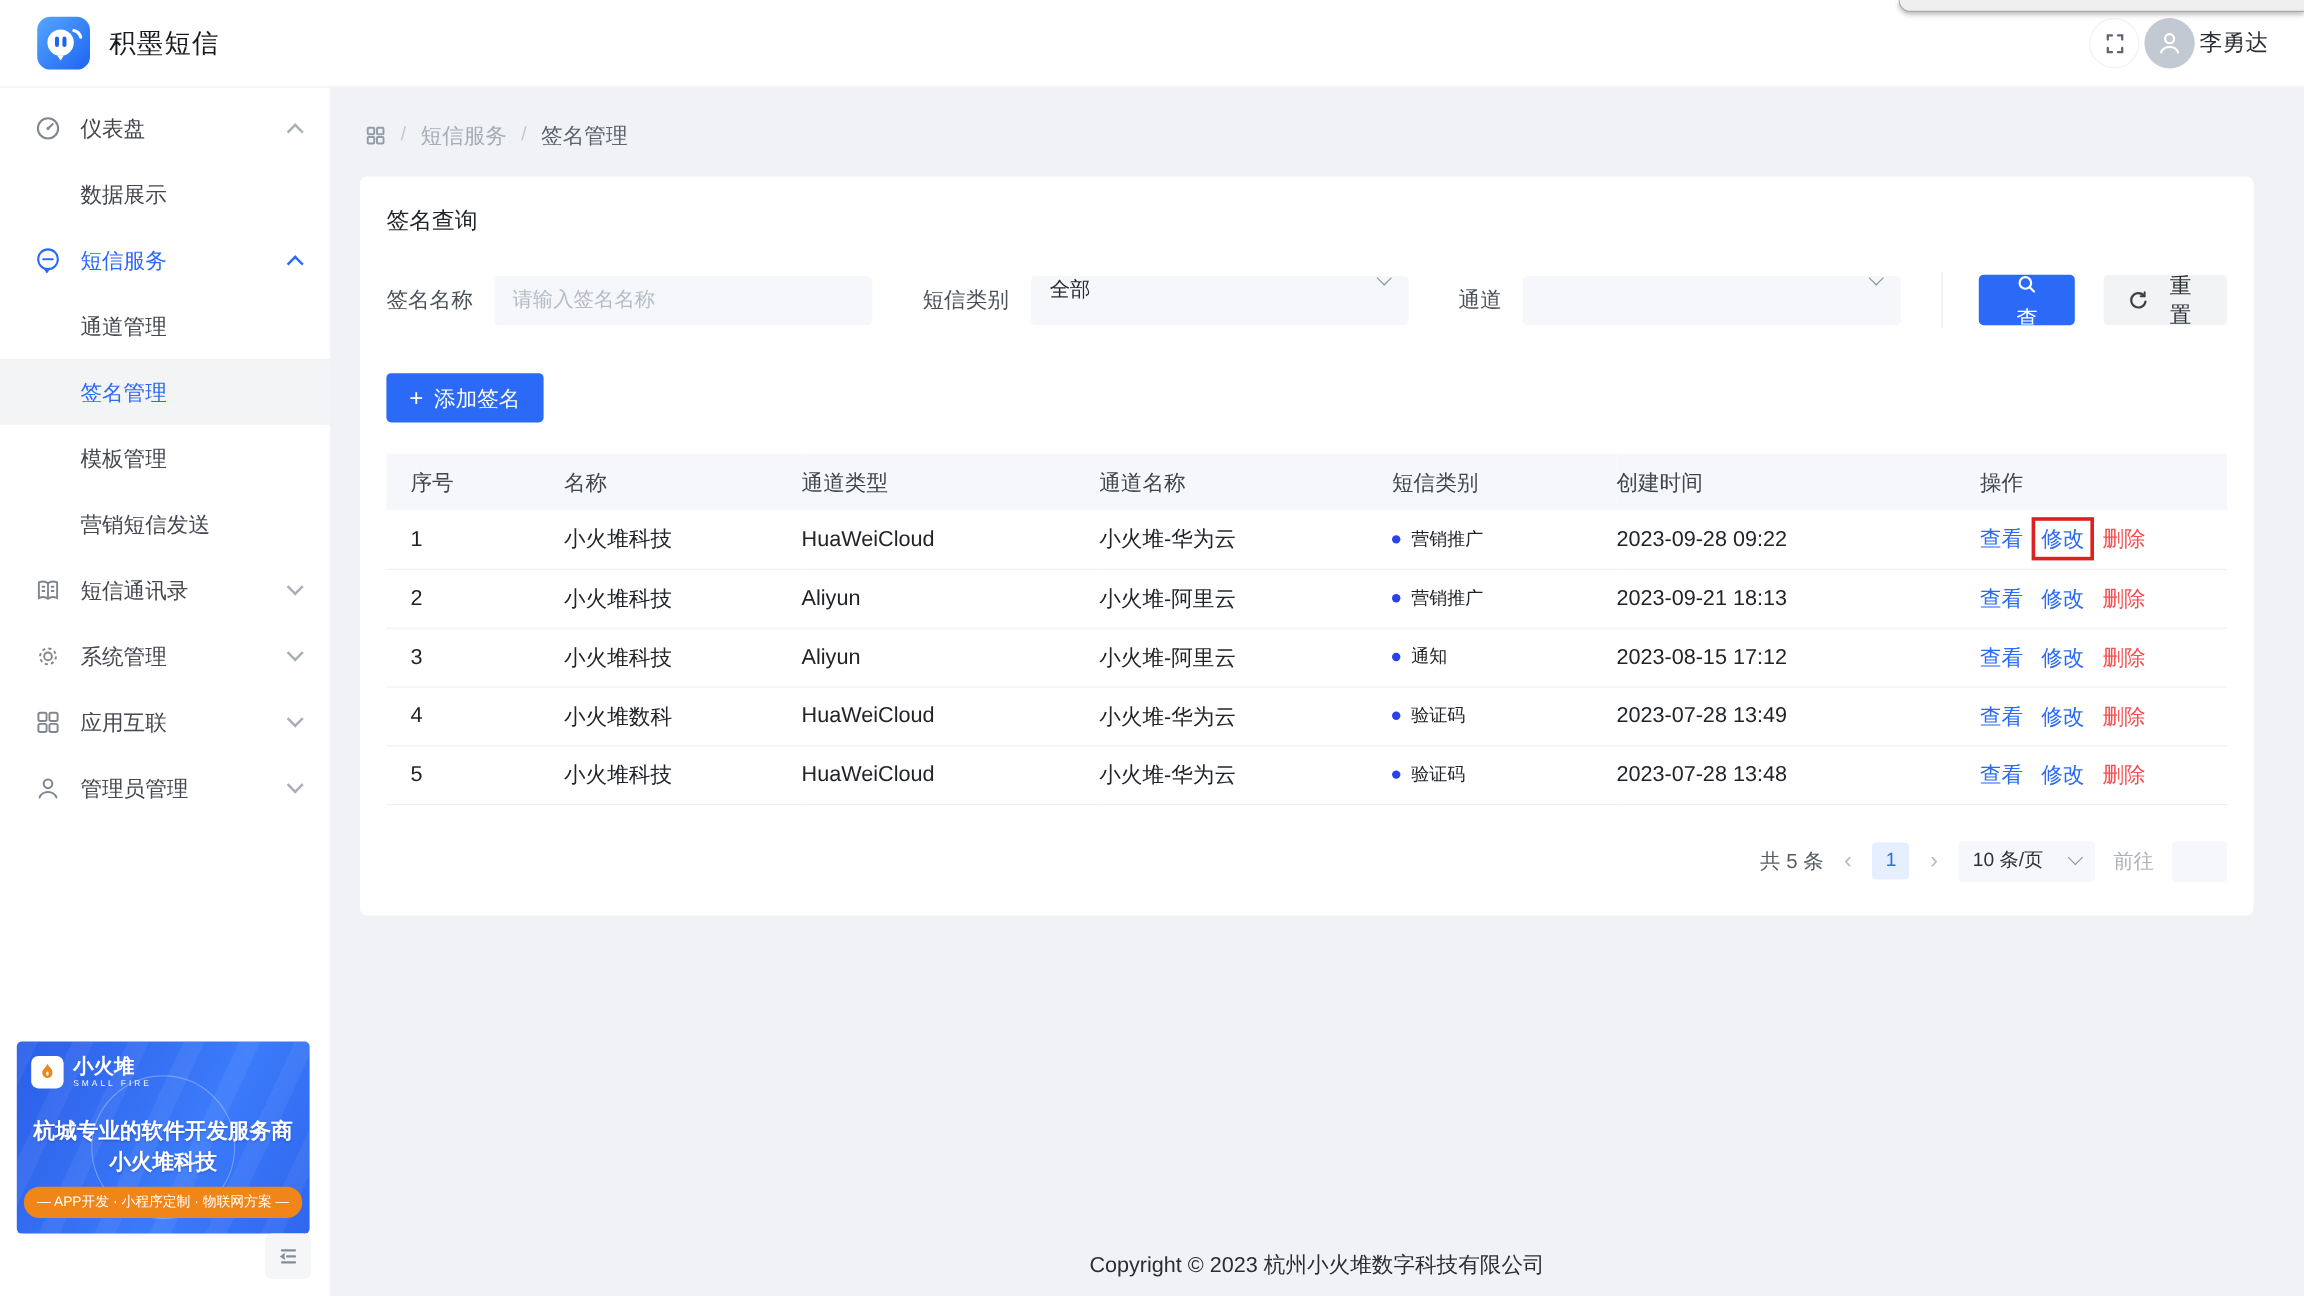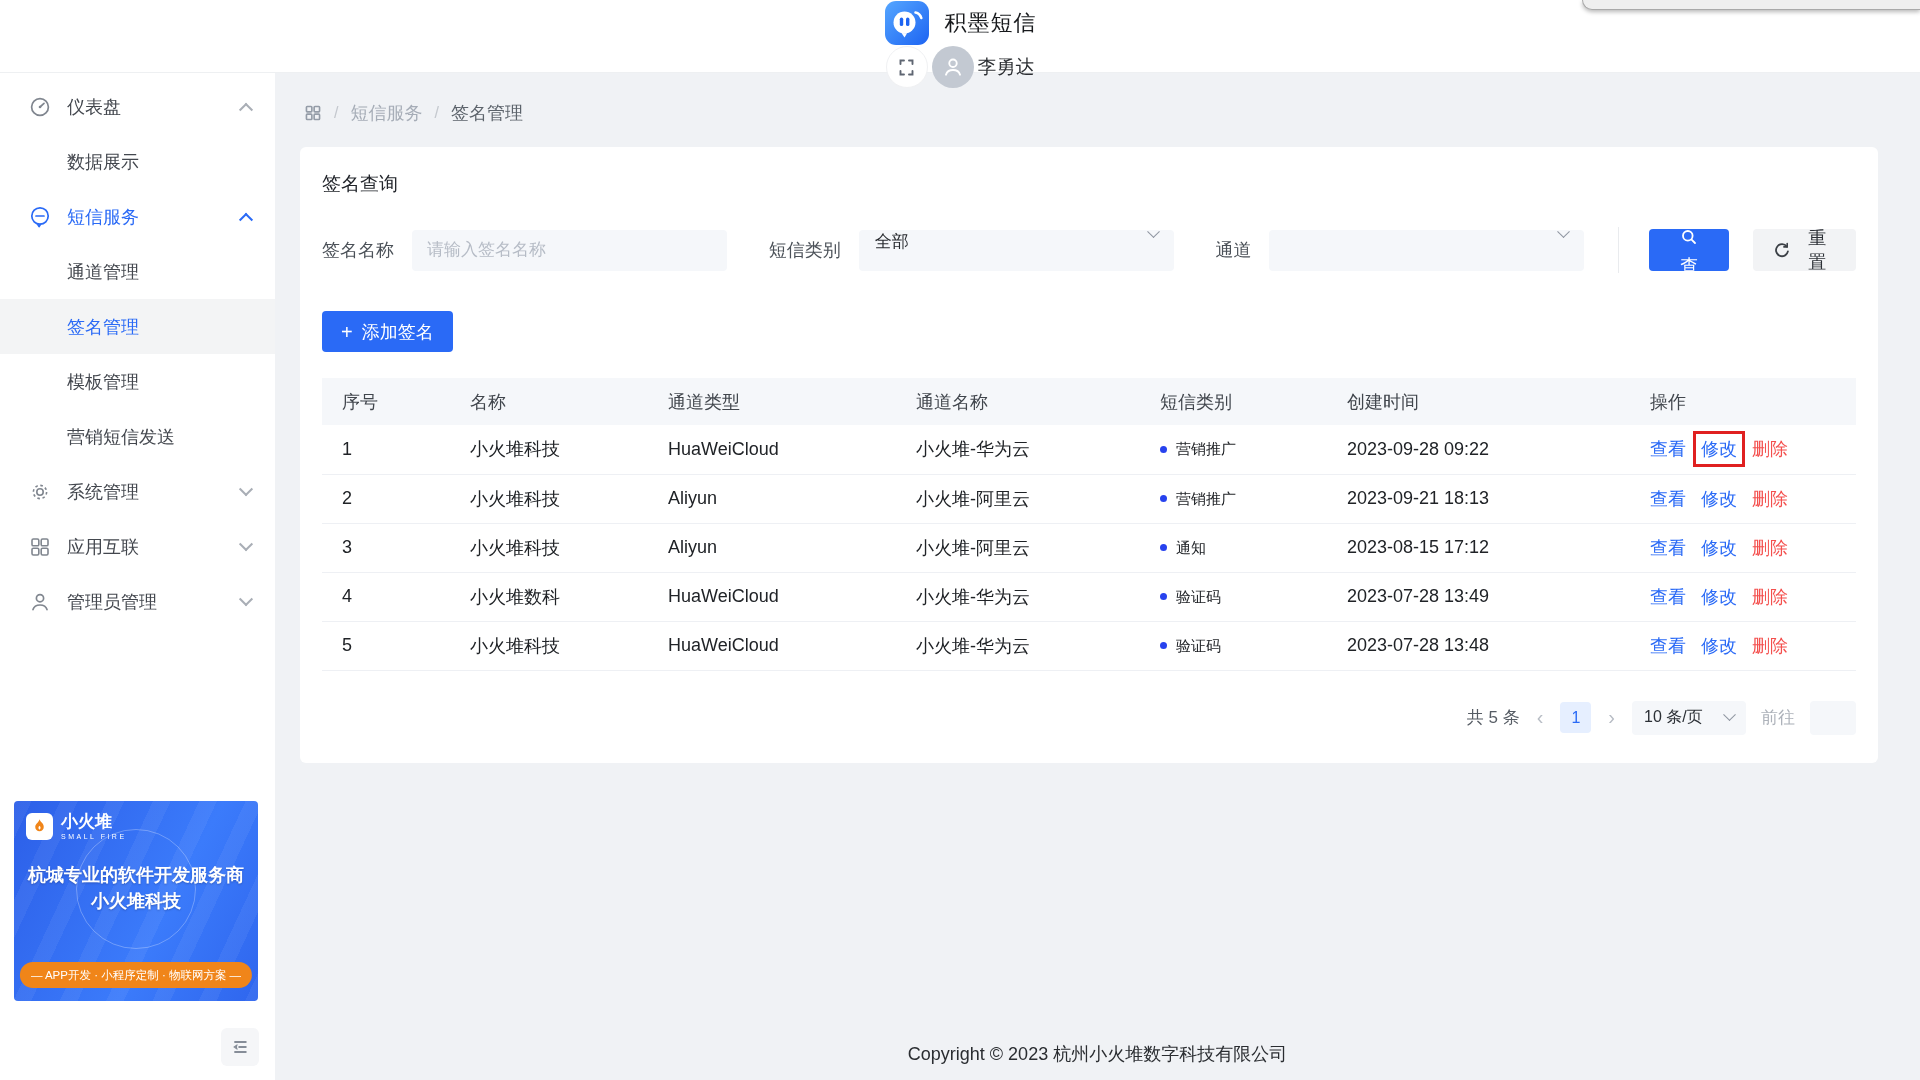--- a/index.html
+++ b/index.html
@@ -14,7 +14,7 @@
   .header {
     position:absolute; top:0; left:0; right:0; height:73px; background:#fff;
     border-bottom:1px solid #eef0f2; display:flex; align-items:center;
-    justify-content:space-between; padding:0 30px; z-index:6;flex-direction:column;
+    justify-content:space-between; padding:0 30px; z-index:6;
   }
   .brand { display:flex; align-items:center; gap:15px; }
   .brand-title { font-size:22px; color:#17191c; letter-spacing:1px; }

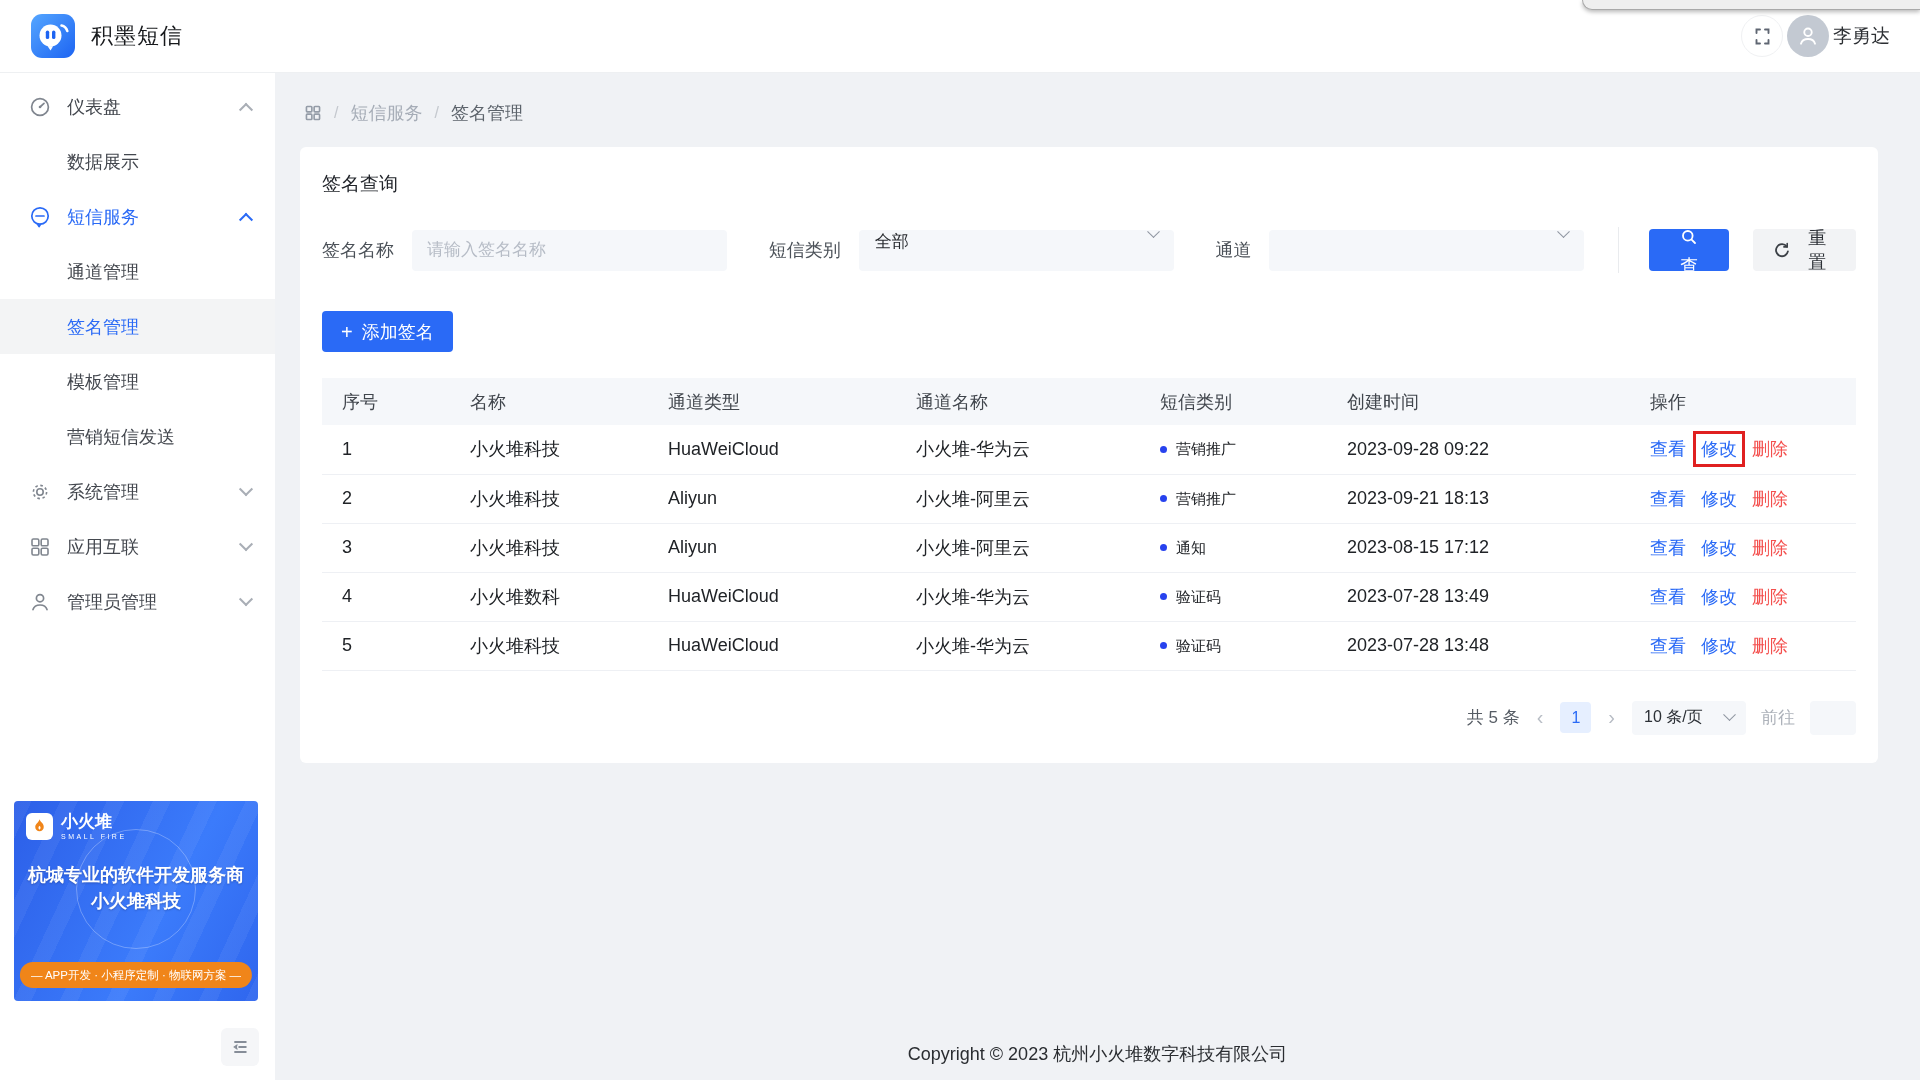--- a/index.html
+++ b/index.html
@@ -260,6 +260,17 @@
       <span>营销短信发送</span>
     </div>
 
+    <div class="menu-item">
+      <span class="mi-icon">
+        <svg width="22" height="22" viewBox="0 0 22 22" fill="none" stroke="currentColor" stroke-width="1.6">
+          <path d="M11 5 C9 3.4 5.6 3.4 3.4 4.4 V17.4 C5.6 16.4 9 16.4 11 18 C13 16.4 16.4 16.4 18.6 17.4 V4.4 C16.4 3.4 13 3.4 11 5 z"></path>
+          <path d="M11 5 V18"></path>
+          <path d="M5.8 8 H8.6 M13.4 8 H16.2 M5.8 11.5 H8.6 M13.4 11.5 H16.2"></path>
+        </svg>
+      </span>
+      <span>短信通讯录</span>
+      <span class="chev down"></span>
+    </div>
 
     <div class="menu-item">
       <span class="mi-icon">

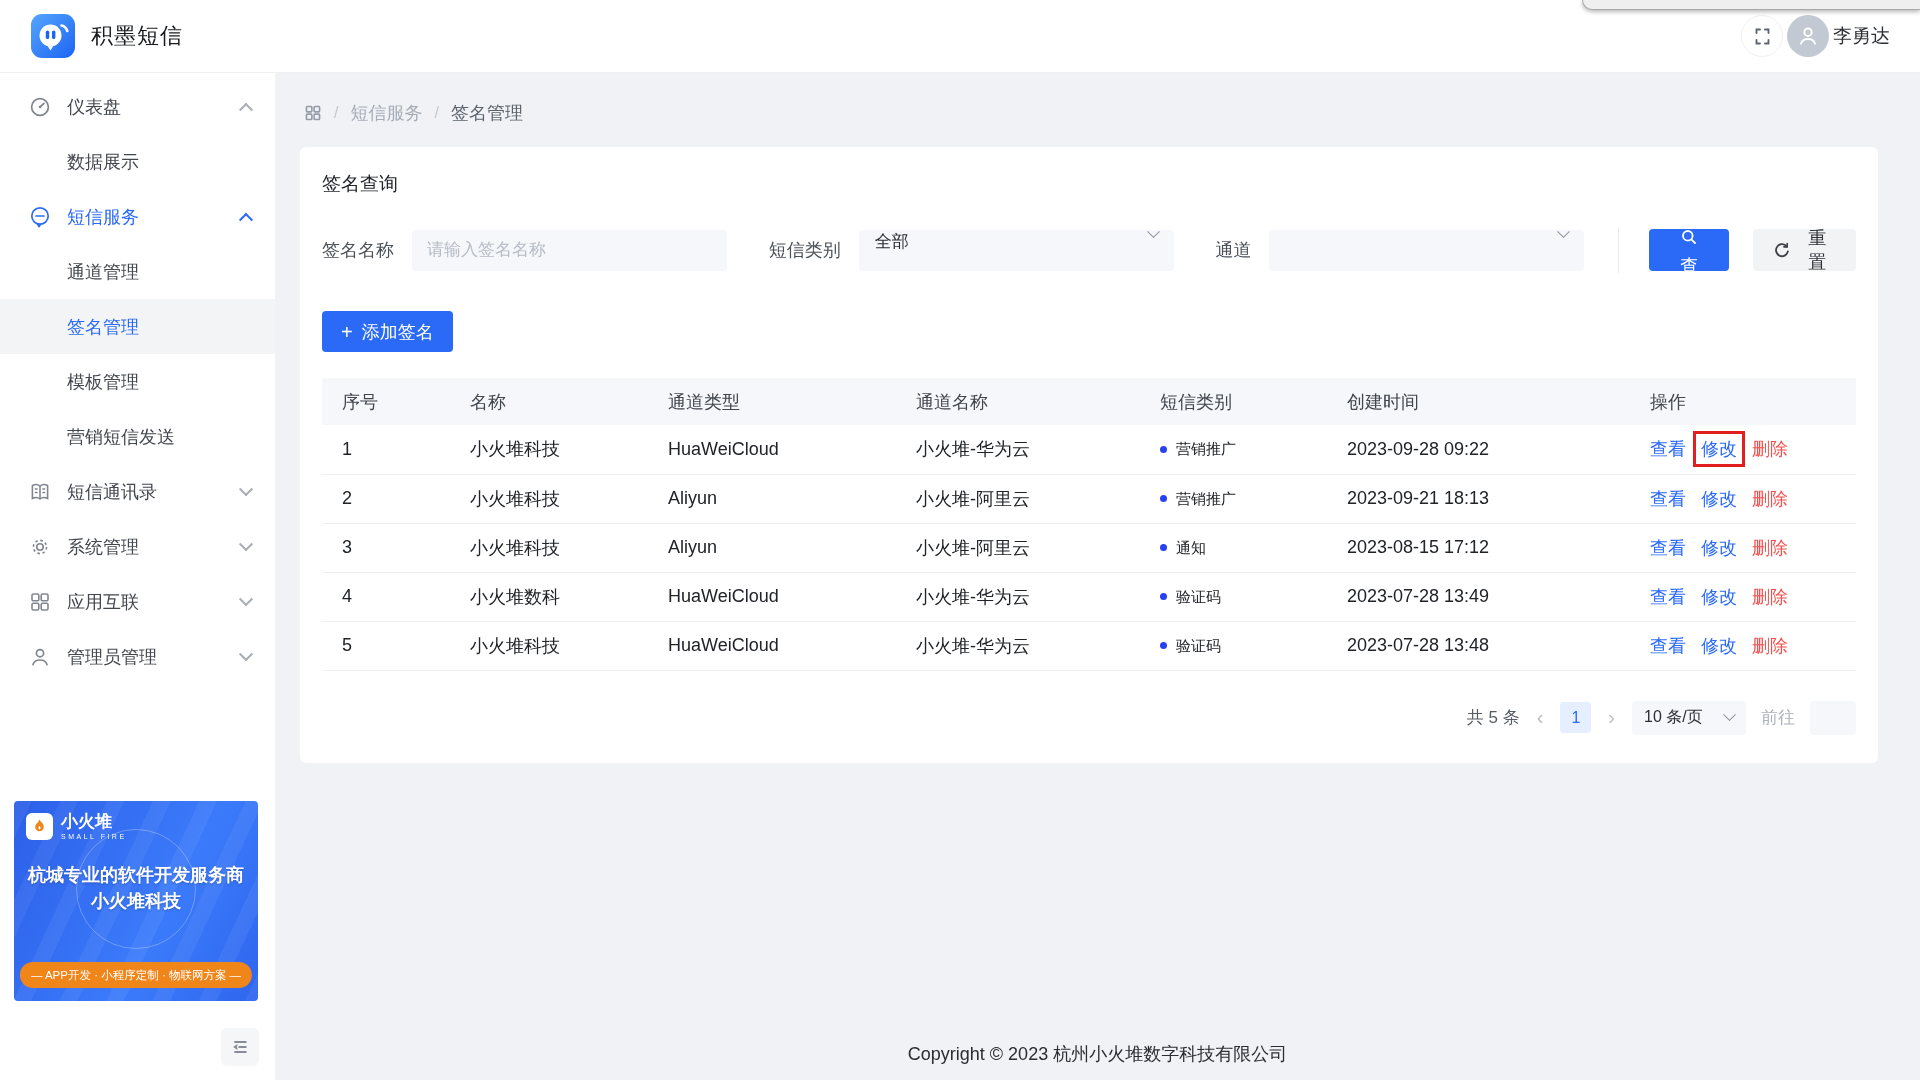--- a/index.html
+++ b/index.html
@@ -57,7 +57,7 @@
   .sub-item.active { color:#2a6af6; background:#f3f4f5; }
 
   .ad-banner {
-    position:absolute; left:14px; bottom:79px; width:244px; height:200px;
+    position:absolute; left:14px; bottom:52px; width:244px; height:160px;
     border-radius:4px; overflow:hidden; color:#fff; cursor:pointer;
     background:linear-gradient(118deg,#2c5fe8 0%,#3b7bfb 60%,#2f66ee 100%);
   }

